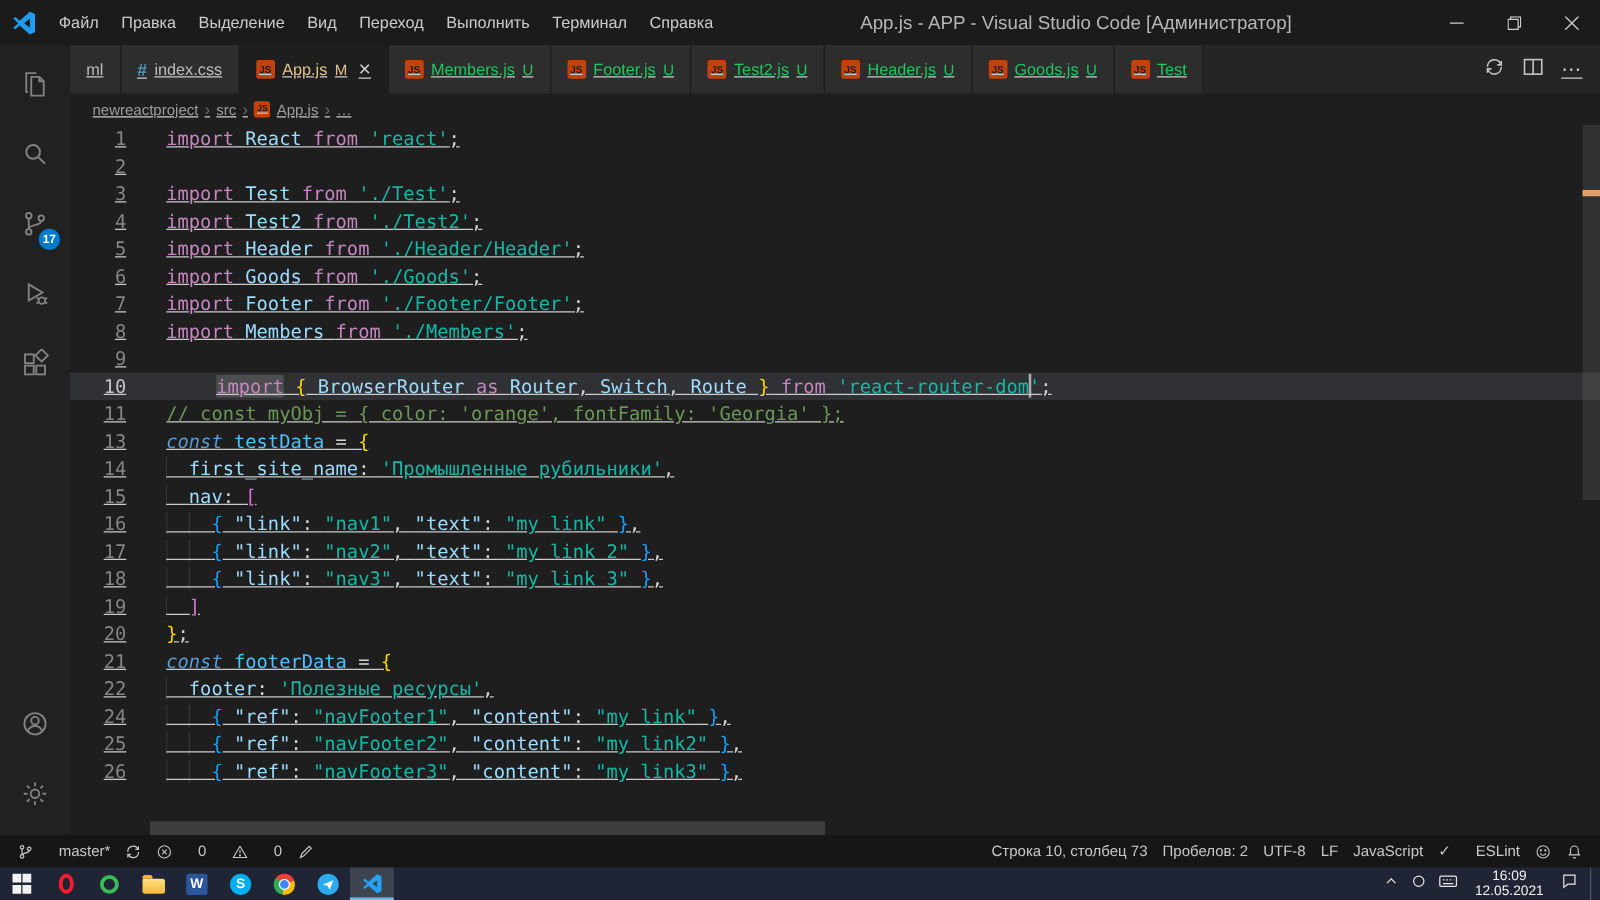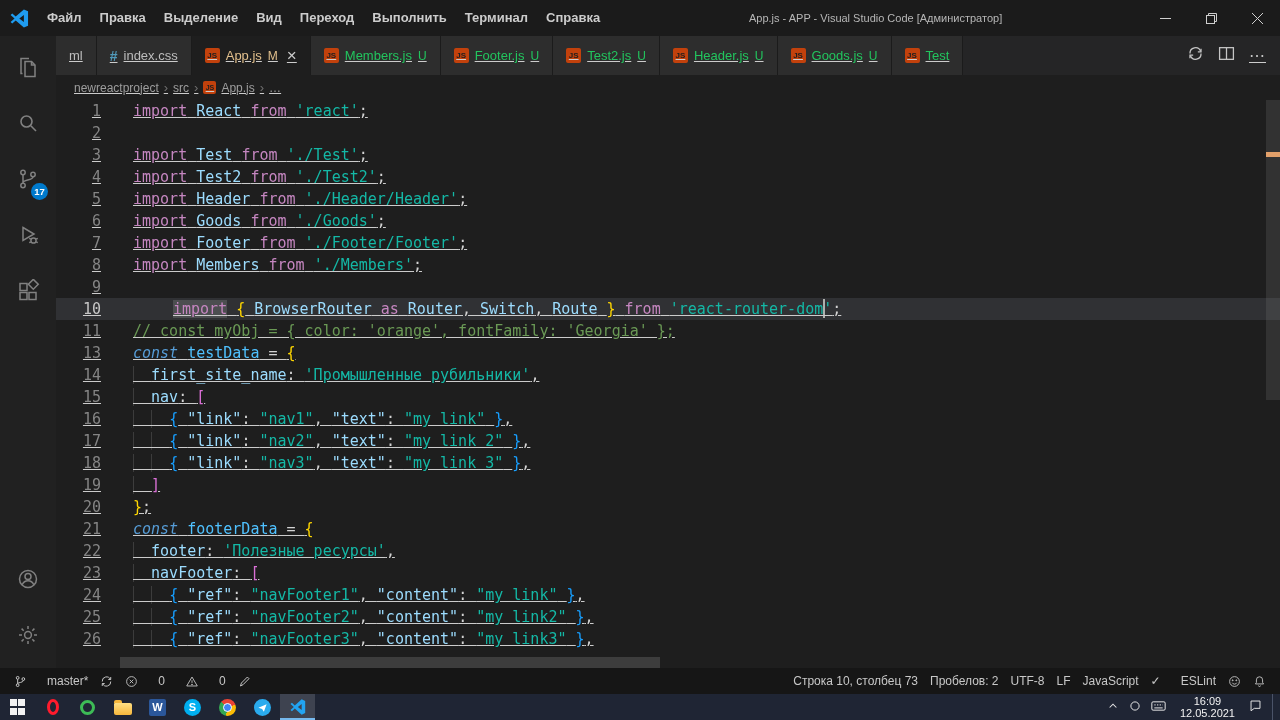--- a/index.html
+++ b/index.html
@@ -9,7 +9,7 @@
   
   .titlebar{height:36px;background:#1b1b1b;display:flex;align-items:center;font-size:13px;}
   .logo-box{width:38px;display:flex;align-items:center;justify-content:center;flex:none;}
-  .menubar{display:flex;height:100%;align-items:flex-end;font-weight:bold;}
+  .menubar{display:flex;height:100%;align-items:flex-end;}
   .menu-item{padding:0 9px;line-height:36px;color:#cccccc;white-space:nowrap;cursor:default;}
   .window-title{flex:1;text-align:center;font-size:11px;color:#b6b6b6;white-space:nowrap;overflow:hidden;}
   .win-controls{display:flex;height:100%;flex:none;}

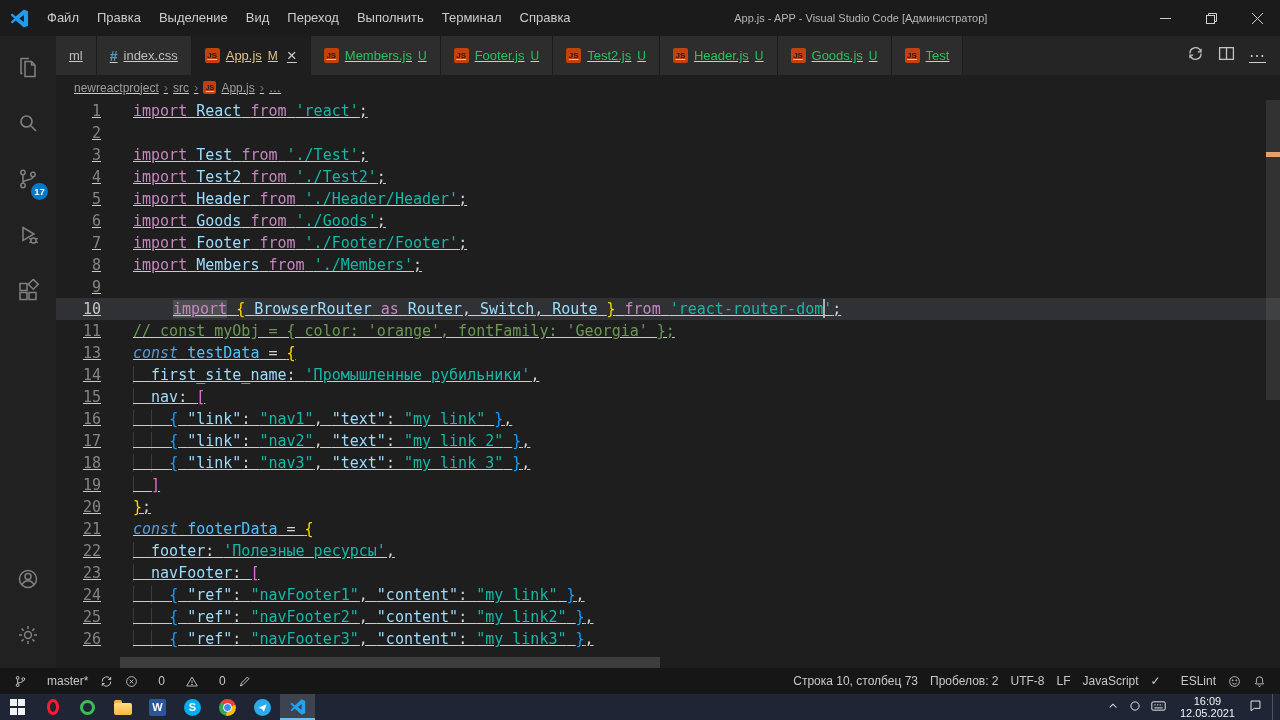--- a/index.html
+++ b/index.html
@@ -11,7 +11,7 @@
   .logo-box{width:38px;display:flex;align-items:center;justify-content:center;flex:none;}
   .menubar{display:flex;height:100%;align-items:flex-end;}
   .menu-item{padding:0 9px;line-height:36px;color:#cccccc;white-space:nowrap;cursor:default;}
-  .window-title{flex:1;text-align:center;font-size:11px;color:#b6b6b6;white-space:nowrap;overflow:hidden;}
+  .window-title{flex:1;text-align:center;font-size:15px;color:#b6b6b6;white-space:nowrap;overflow:hidden;}
   .win-controls{display:flex;height:100%;flex:none;}
   .win-btn{width:46px;height:100%;display:flex;align-items:center;justify-content:center;color:#cfcfcf;}
 

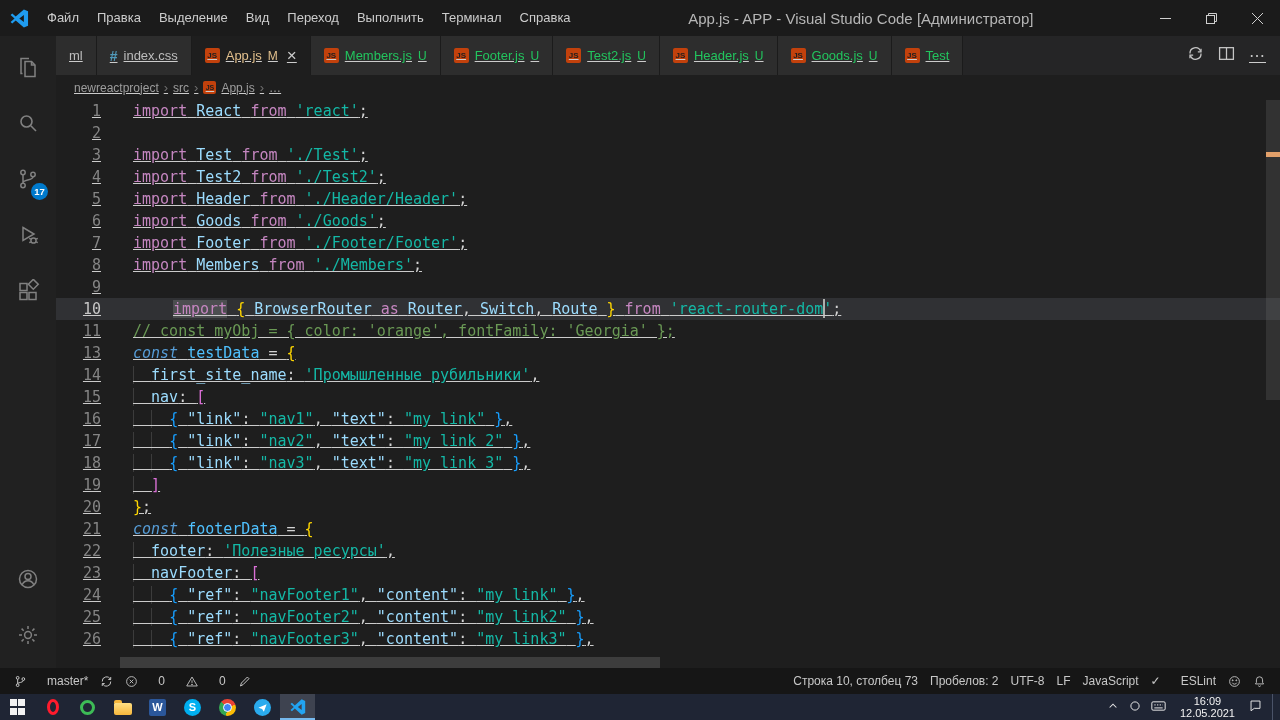--- a/index.html
+++ b/index.html
@@ -370,10 +370,6 @@
             <span class="codetext"><span class="tok-p ws">  </span><span class="tok-v">footer</span><span class="tok-p">: </span><span class="tok-s">'Полезные ресурсы'</span><span class="tok-p">,</span></span>
           </div>
           <div class="line">
-            <span class="num">23</span>
-            <span class="codetext"><span class="tok-p ws">  </span><span class="tok-v">navFooter</span><span class="tok-p">: </span><span class="tok-b2">[</span></span>
-          </div>
-          <div class="line">
             <span class="num">24</span>
             <span class="codetext"><span class="tok-p ws">    </span><span class="tok-b3">{</span><span class="tok-p"> </span><span class="tok-v">"ref"</span><span class="tok-p">: </span><span class="tok-s">"navFooter1"</span><span class="tok-p">, </span><span class="tok-v">"content"</span><span class="tok-p">: </span><span class="tok-s">"my link"</span><span class="tok-p"> </span><span class="tok-b3">}</span><span class="tok-p">,</span></span>
           </div>

